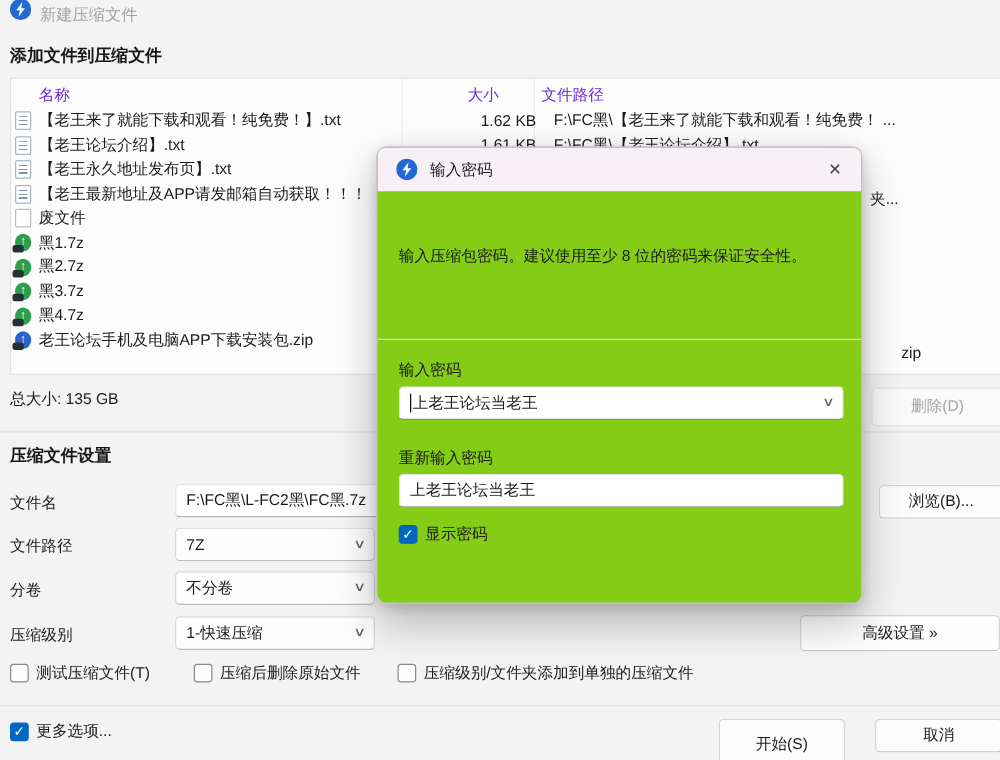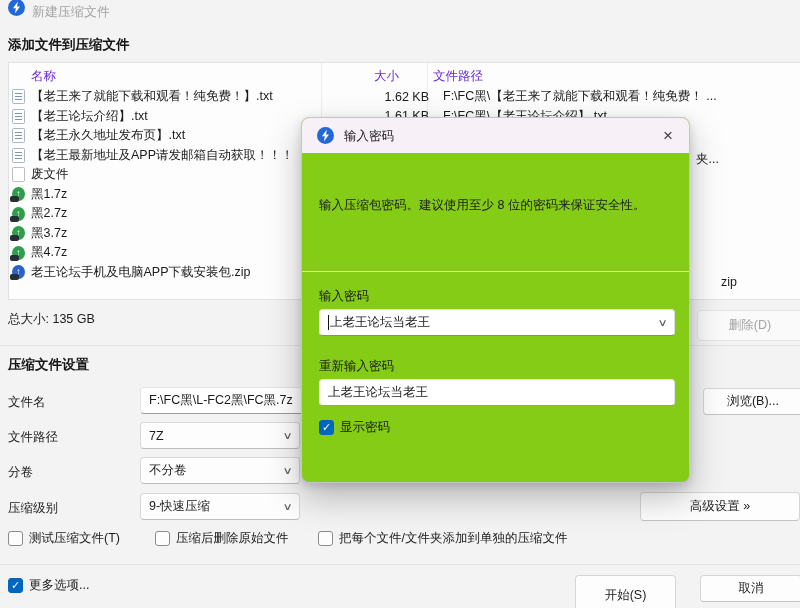--- a/index.html
+++ b/index.html
@@ -256,7 +256,7 @@
 
 <span class="abs field-label lab-lvl">压缩级别</span>
 <div class="abs combo cb-lvl">
-  <span>9-快速压缩</span>
+  <span>1-快速压缩</span>
   <span class="chev">∨</span>
 </div>
 <div class="abs btn btn-adv">高级设置 »</div>

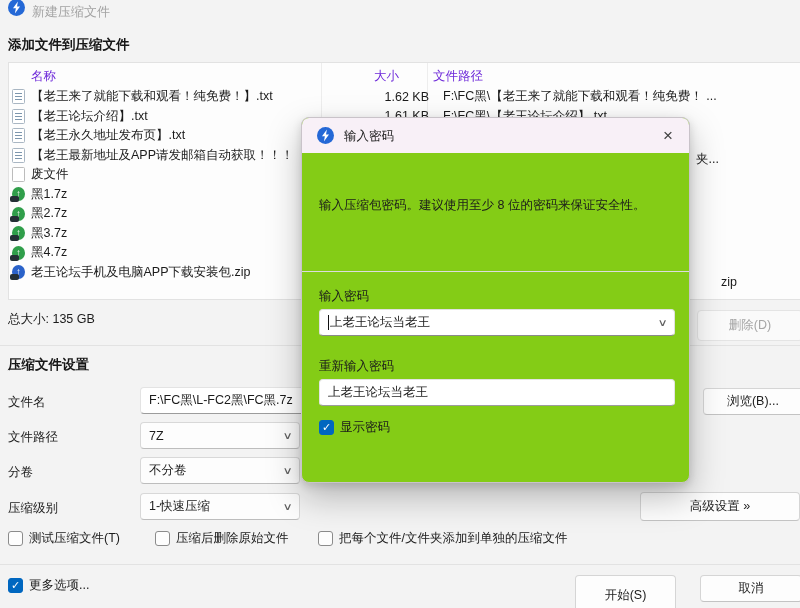--- a/index.html
+++ b/index.html
@@ -271,7 +271,7 @@
 </div>
 <div class="abs cb-row ckrow3">
   <span class="cb"></span>
-  <span>把每个文件/文件夹添加到单独的压缩文件</span>
+  <span>压缩级别/文件夹添加到单独的压缩文件</span>
 </div>
 
 <div class="abs sep sep2"></div>

